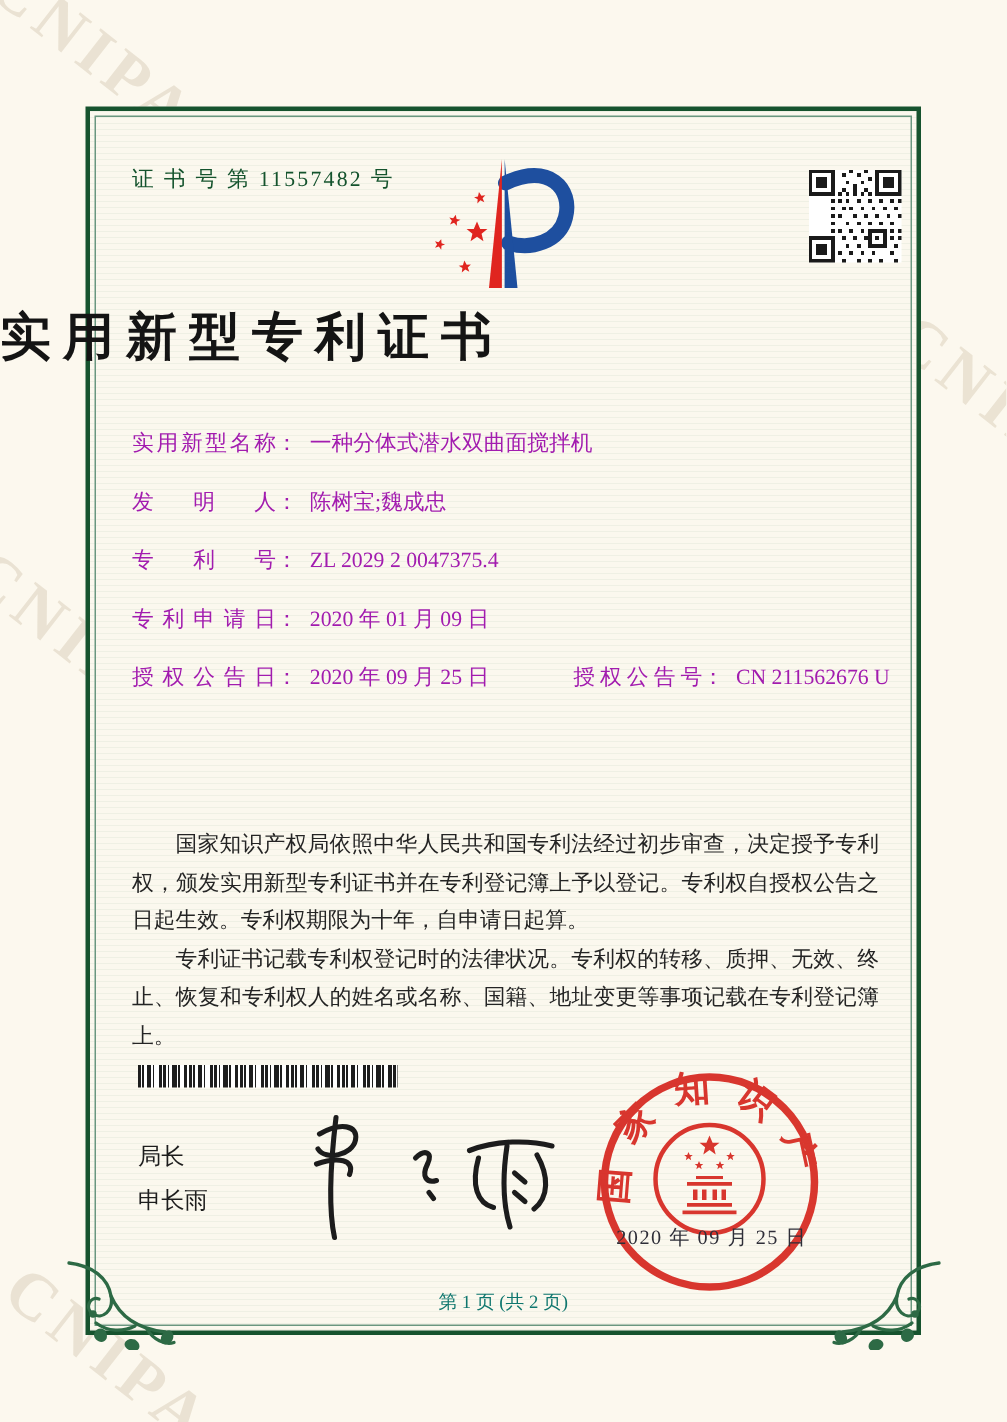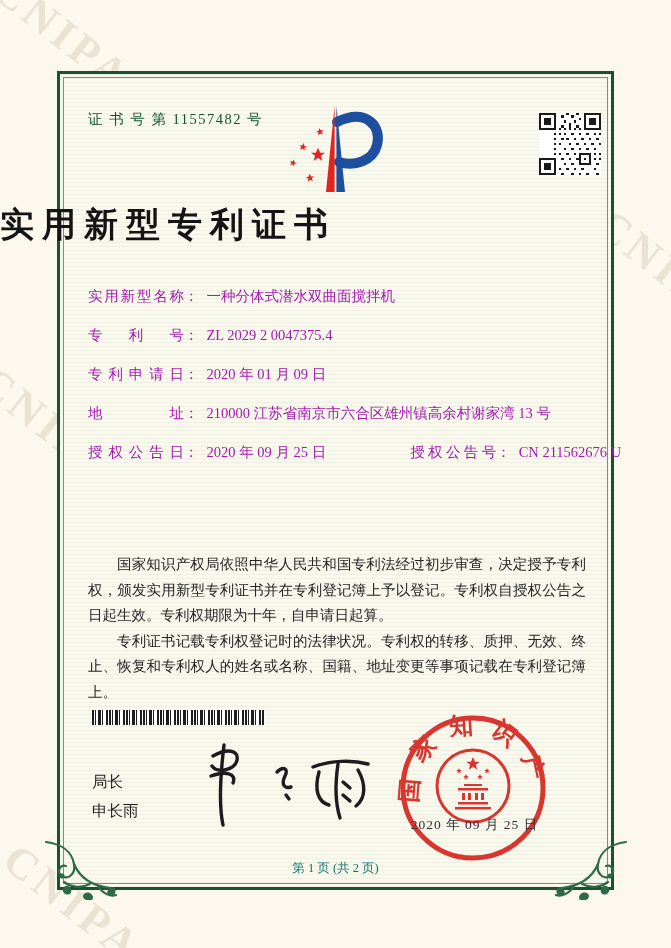--- a/index.html
+++ b/index.html
@@ -133,6 +133,9 @@
     <div class="abs fields">
       <div class="frow">
         <span class="flabel">实用新型名称</span><span>：</span><span class="fval">一种分体式潜水双曲面搅拌机</span>
+      </div>
+      <div class="frow">
+        <span class="flabel">发明人</span><span>：</span><span class="fval">陈树宝;魏成忠</span>
       </div>
       <div class="frow">
         <span class="flabel">专利号</span><span>：</span><span class="fval">ZL 2029 2 0047375.4</span>

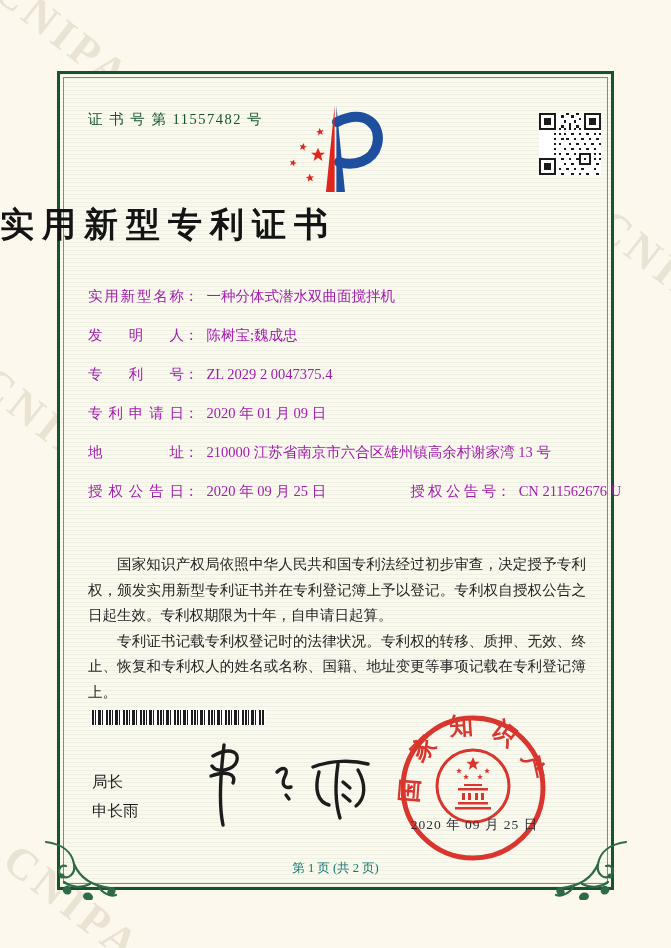--- a/index.html
+++ b/index.html
@@ -142,9 +142,6 @@
       </div>
       <div class="frow">
         <span class="flabel">专利申请日</span><span>：</span><span class="fval">2020 年 01 月 09 日</span>
-      </div>
-      <div class="frow">
-        <span class="flabel">地址</span><span>：</span><span class="fval">210000 江苏省南京市六合区雄州镇高余村谢家湾 13 号</span>
       </div>
       <div class="frow">
         <span class="flabel">授权公告日</span><span>：</span><span class="fval">2020 年 09 月 25 日</span><span class="pair2"><span class="flabel2">授权公告号</span><span>：</span><span class="fval">CN 211562676 U</span></span>

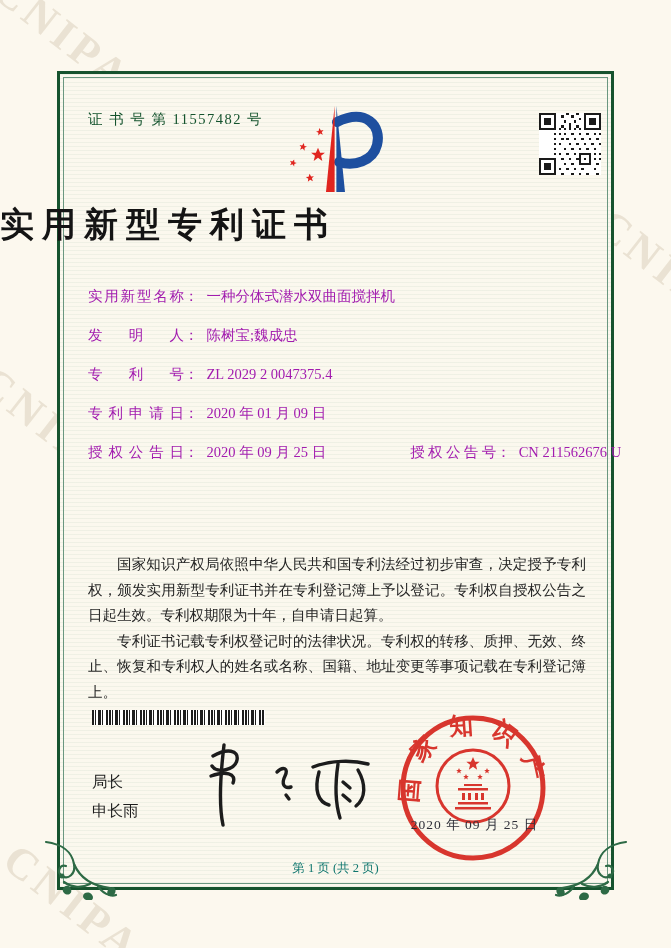--- a/index.html
+++ b/index.html
@@ -29,7 +29,7 @@
   .fields{left:88px;top:286px;width:500px;font-size:14.5px;color:#a21caf;}
   .frow{line-height:20px;margin-bottom:19px;white-space:nowrap;}
   .flabel{display:inline-block;width:96px;text-align:justify;text-align-last:justify;}
-  .flabel2{display:inline-block;width:86px;text-align:justify;text-align-last:justify;margin-left:28px;}
+  .flabel2{display:inline-block;width:86px;text-align:justify;text-align-last:justify;}
   .fval{margin-left:8px;}
   .pair2{margin-left:56px;}
 

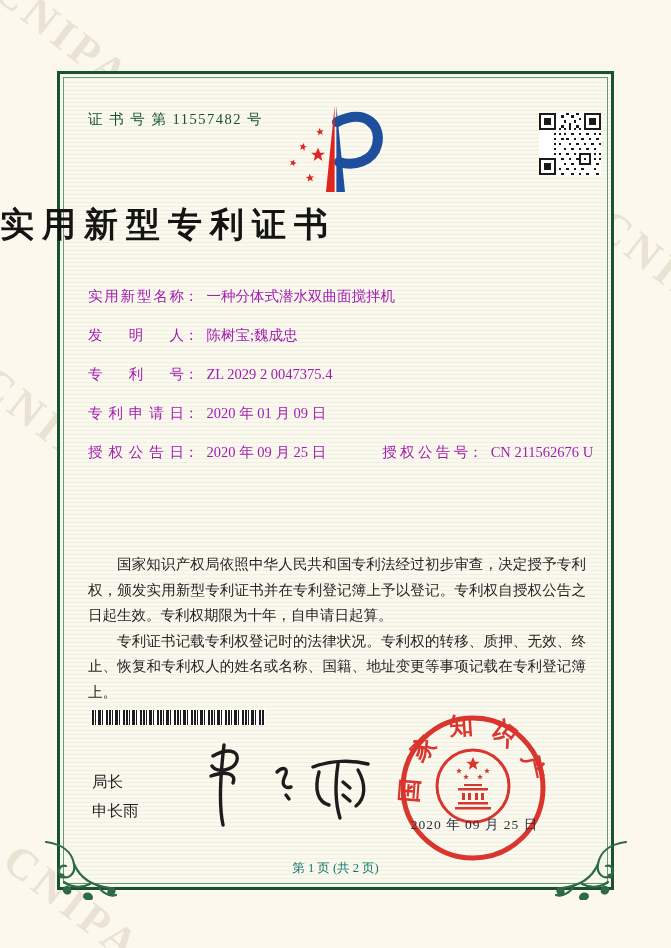--- a/index.html
+++ b/index.html
@@ -35,7 +35,7 @@
 
   .paras{left:88px;top:552px;width:498px;font-size:14.5px;line-height:25.5px;
          text-align:justify;color:#242424;}
-  .paras p{margin:0;text-indent:2em;}
+  .paras p{margin:0;text-indent:2em;font-family:Liberation Mono, monospace;}
 
   .barcode{left:92px;top:710px;width:173px;height:15px;
     background:repeating-linear-gradient(90deg,

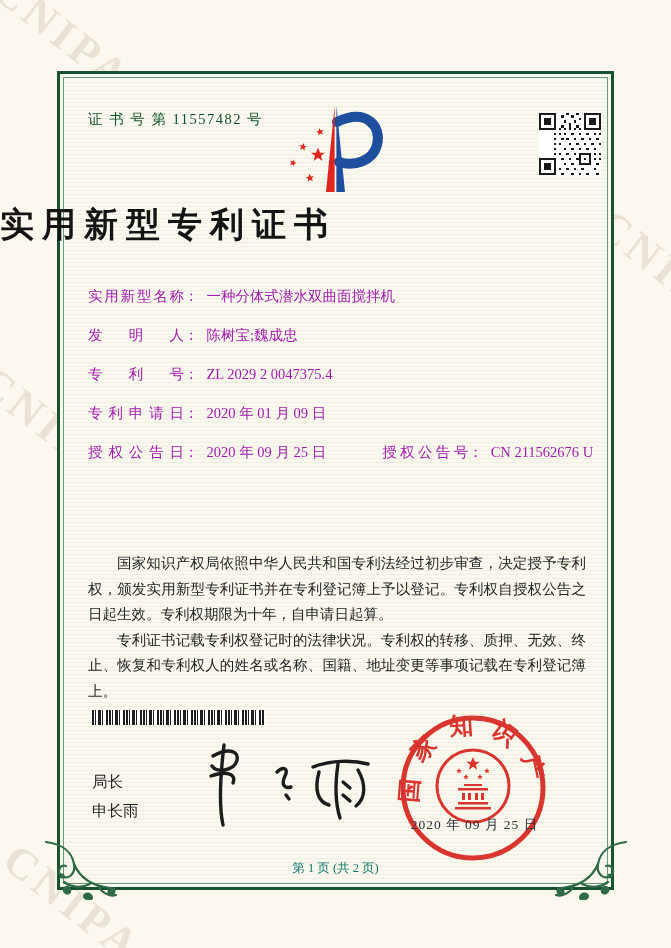--- a/index.html
+++ b/index.html
@@ -45,7 +45,7 @@
       #1d1d1d 10px 11px,#ffffff 11px 14px,
       #1d1d1d 14px 16px,#ffffff 16px 17px);}
 
-  .director{left:92px;top:757px;font-size:15.5px;line-height:29px;color:#1d1d1d;margin-top:10px;}
+  .director{left:92px;top:757px;font-size:15.5px;line-height:29px;color:#1d1d1d;}
 
   .seal-box{left:394px;top:708px;width:158px;height:158px;opacity:.92;}
   .seal-date{left:402px;top:816px;width:145px;text-align:center;font-size:13.5px;

